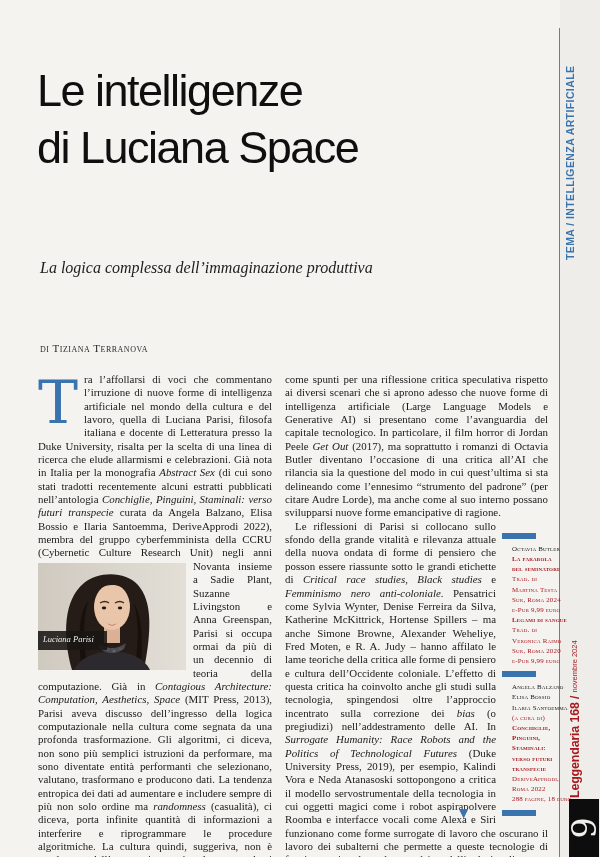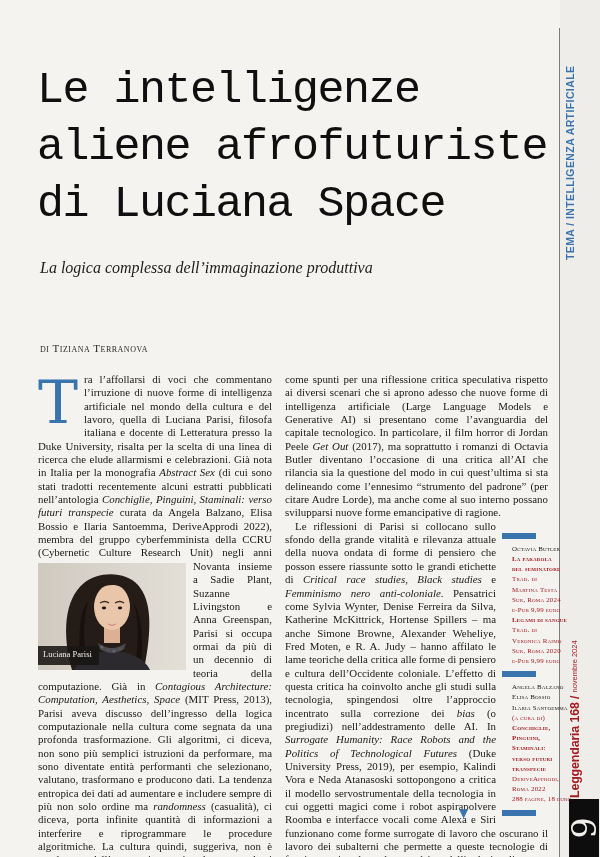--- a/index.html
+++ b/index.html
@@ -13,7 +13,7 @@
 
   .title {
     position:absolute; left:37px; top:62px; width:516px;
-    font-family:Liberation Mono, monospace; font-size:45px; line-height:57px;
+    font-family:Liberation Sans, sans-serif; font-size:45px; line-height:57px;
     letter-spacing:-1.5px; color:#0f0f0f;
   }
   .standfirst {

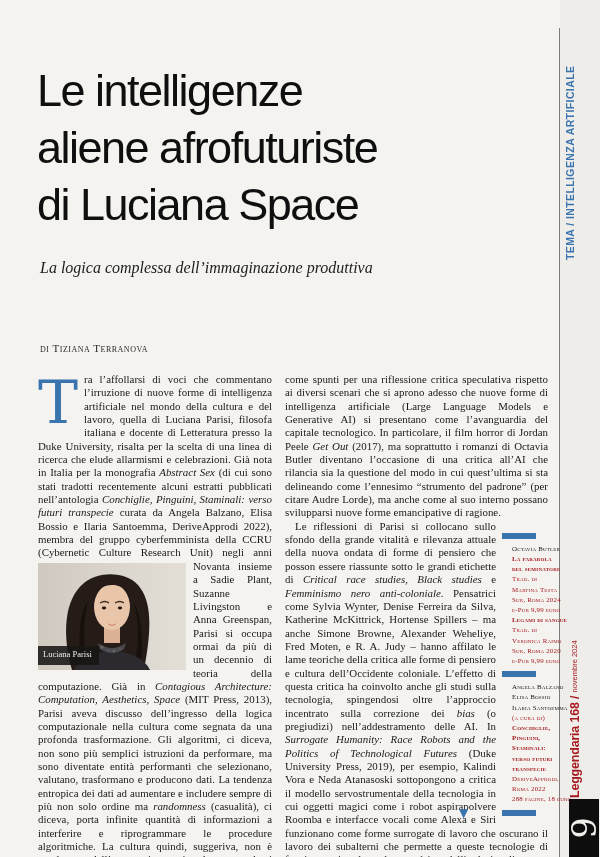--- a/index.html
+++ b/index.html
@@ -88,7 +88,6 @@
 
   <div class="title">
     <div>Le intelligenze</div>
-    <div>aliene afrofuturiste</div>
     <div>di Luciana Space</div>
   </div>
 

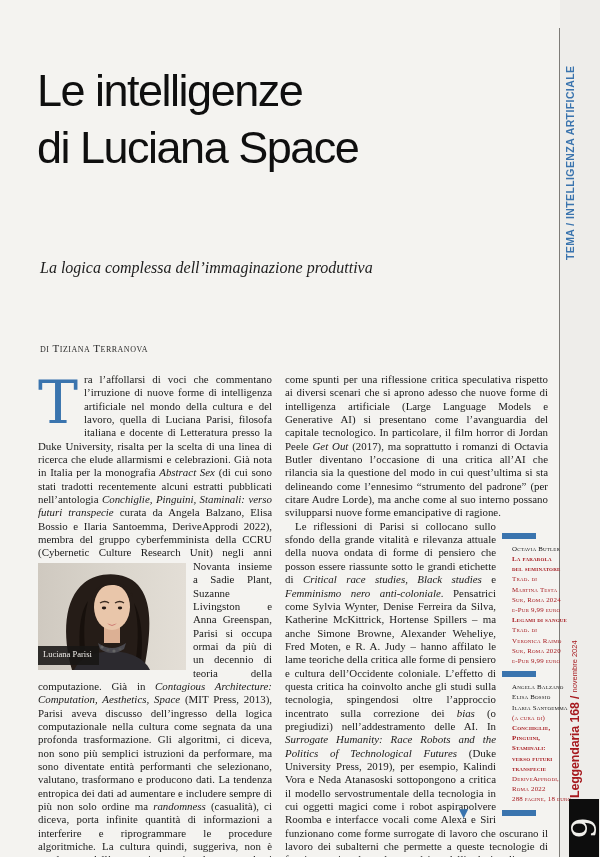--- a/index.html
+++ b/index.html
@@ -43,9 +43,9 @@
   .photo-wrap { float:left; width:148px; height:107px; margin:3px 7px 1px 0; position:relative; background:#d8d3cb; }
   .photo-wrap svg { display:block; }
   .photo-cap {
-    position:absolute; left:0; bottom:5px;
+    position:absolute; left:0; bottom:20px;
     background:rgba(24,22,21,0.88); color:#f1eeea;
-    font-size:8.5px; padding:2px 7px 3px 5px; white-space:nowrap;
+    font-style:italic; font-size:8.5px; padding:2px 13px 3px 5px; white-space:nowrap;
   }
 
   .books-float {

